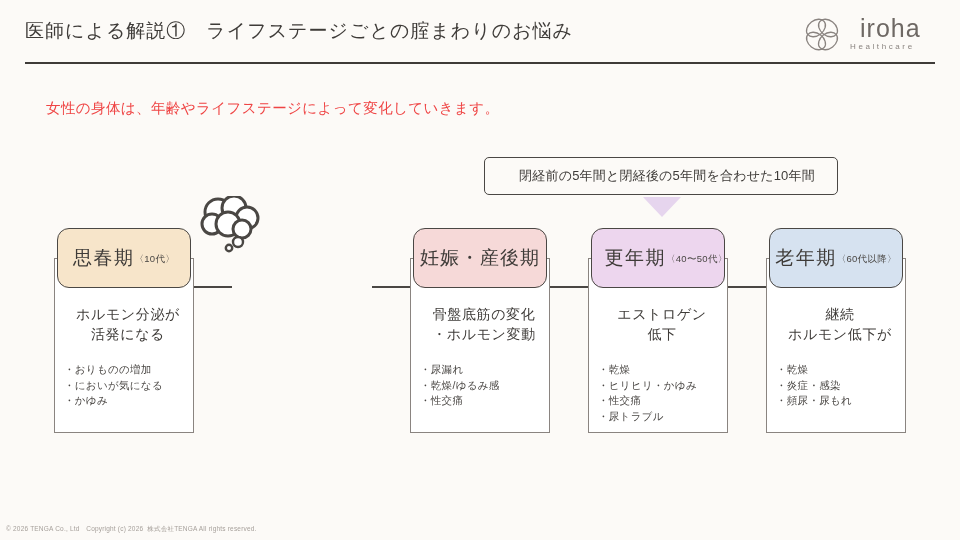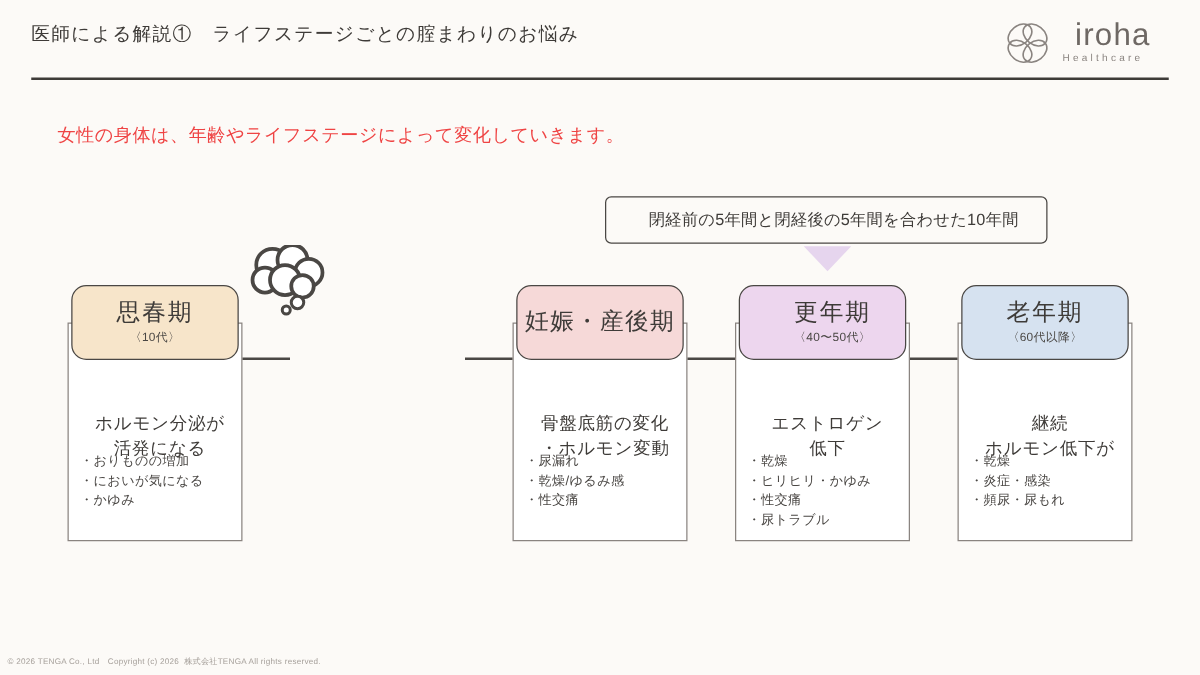--- a/index.html
+++ b/index.html
@@ -16,7 +16,7 @@
   #header { position:absolute; left:0; top:0; width:960px; height:66px; }
   #page-title {
     position:absolute; left:25px; top:18px;
-    font-size:15px; font-weight:400; letter-spacing:1px;
+    font-size:19px; font-weight:400; letter-spacing:1px;
     color:#3E3B38; white-space:pre;
   }
   #header-rule {

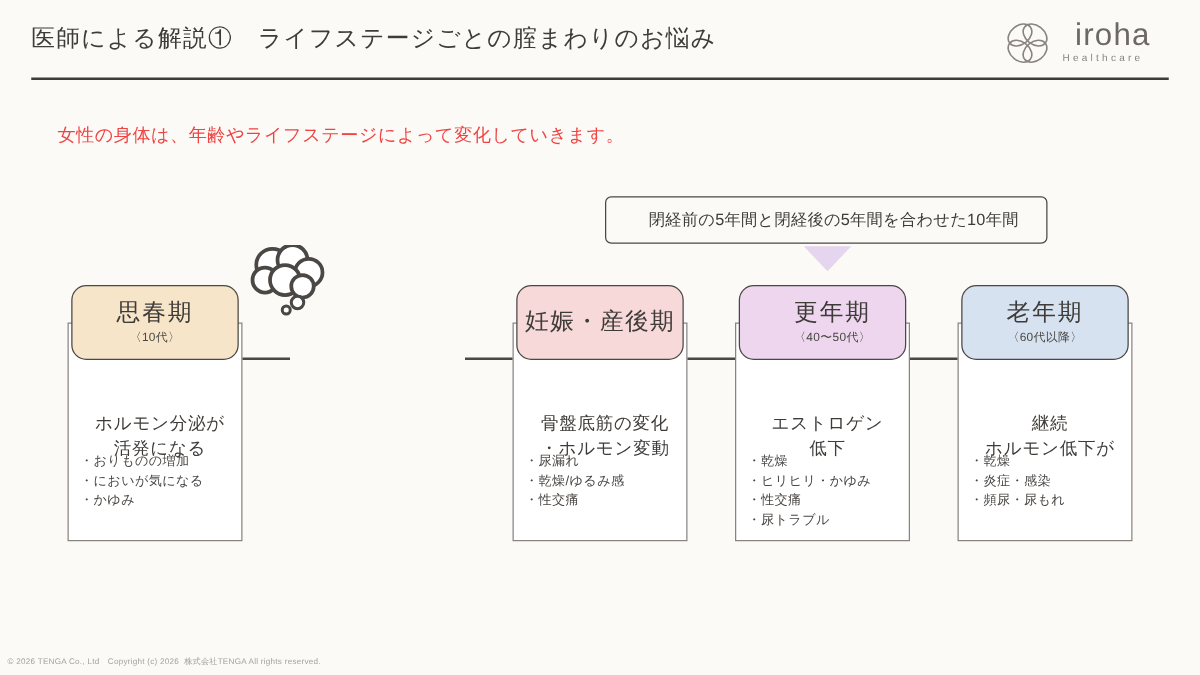--- a/index.html
+++ b/index.html
@@ -72,7 +72,7 @@
   .stage-head {
     position:absolute; left:3px; top:0; width:134px; height:60px;
     border:1.4px solid #4A4744; border-radius:12px;
-    display:flex; flex-direction:column;
+    display:flex; flex-direction:row;
     align-items:center; justify-content:center;
     z-index:3;
   }

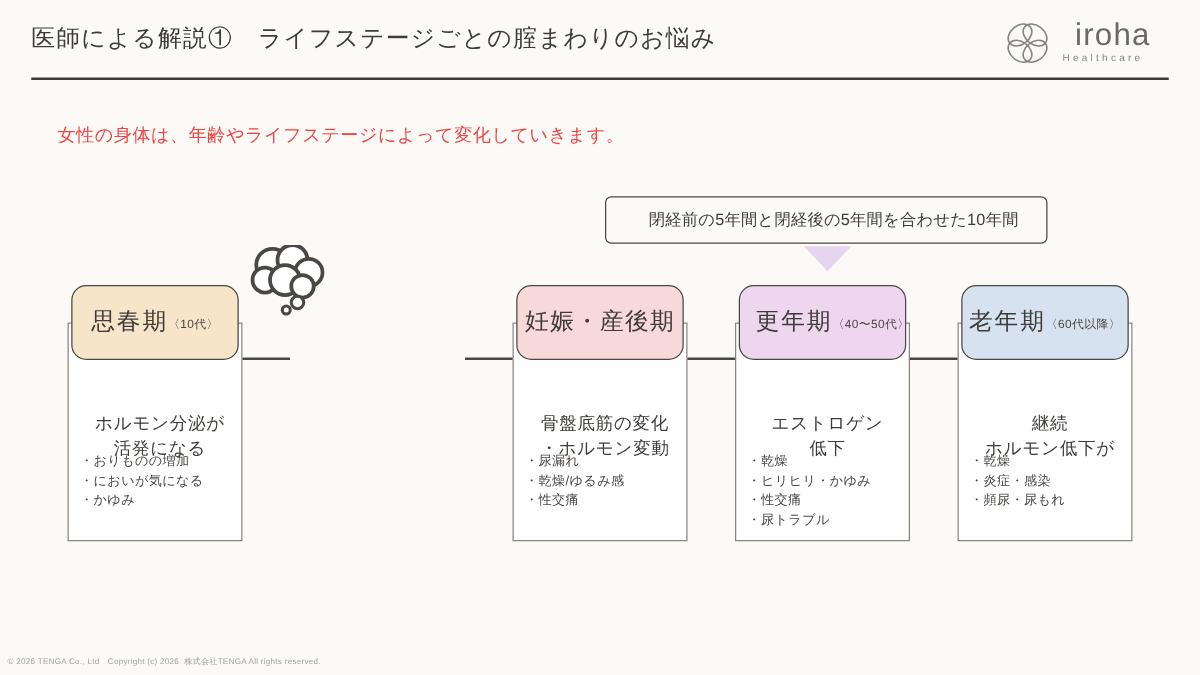--- a/index.html
+++ b/index.html
@@ -89,7 +89,7 @@
   .stage-lead {
     position:absolute; left:0; top:76px; width:148px;
     text-align:center; font-size:14px; line-height:20px;
-    color:#3E3B38; letter-spacing:.6px; z-index:2;margin-top:24px;
+    color:#3E3B38; letter-spacing:.6px; z-index:2;
   }
 
   .stage-list {

